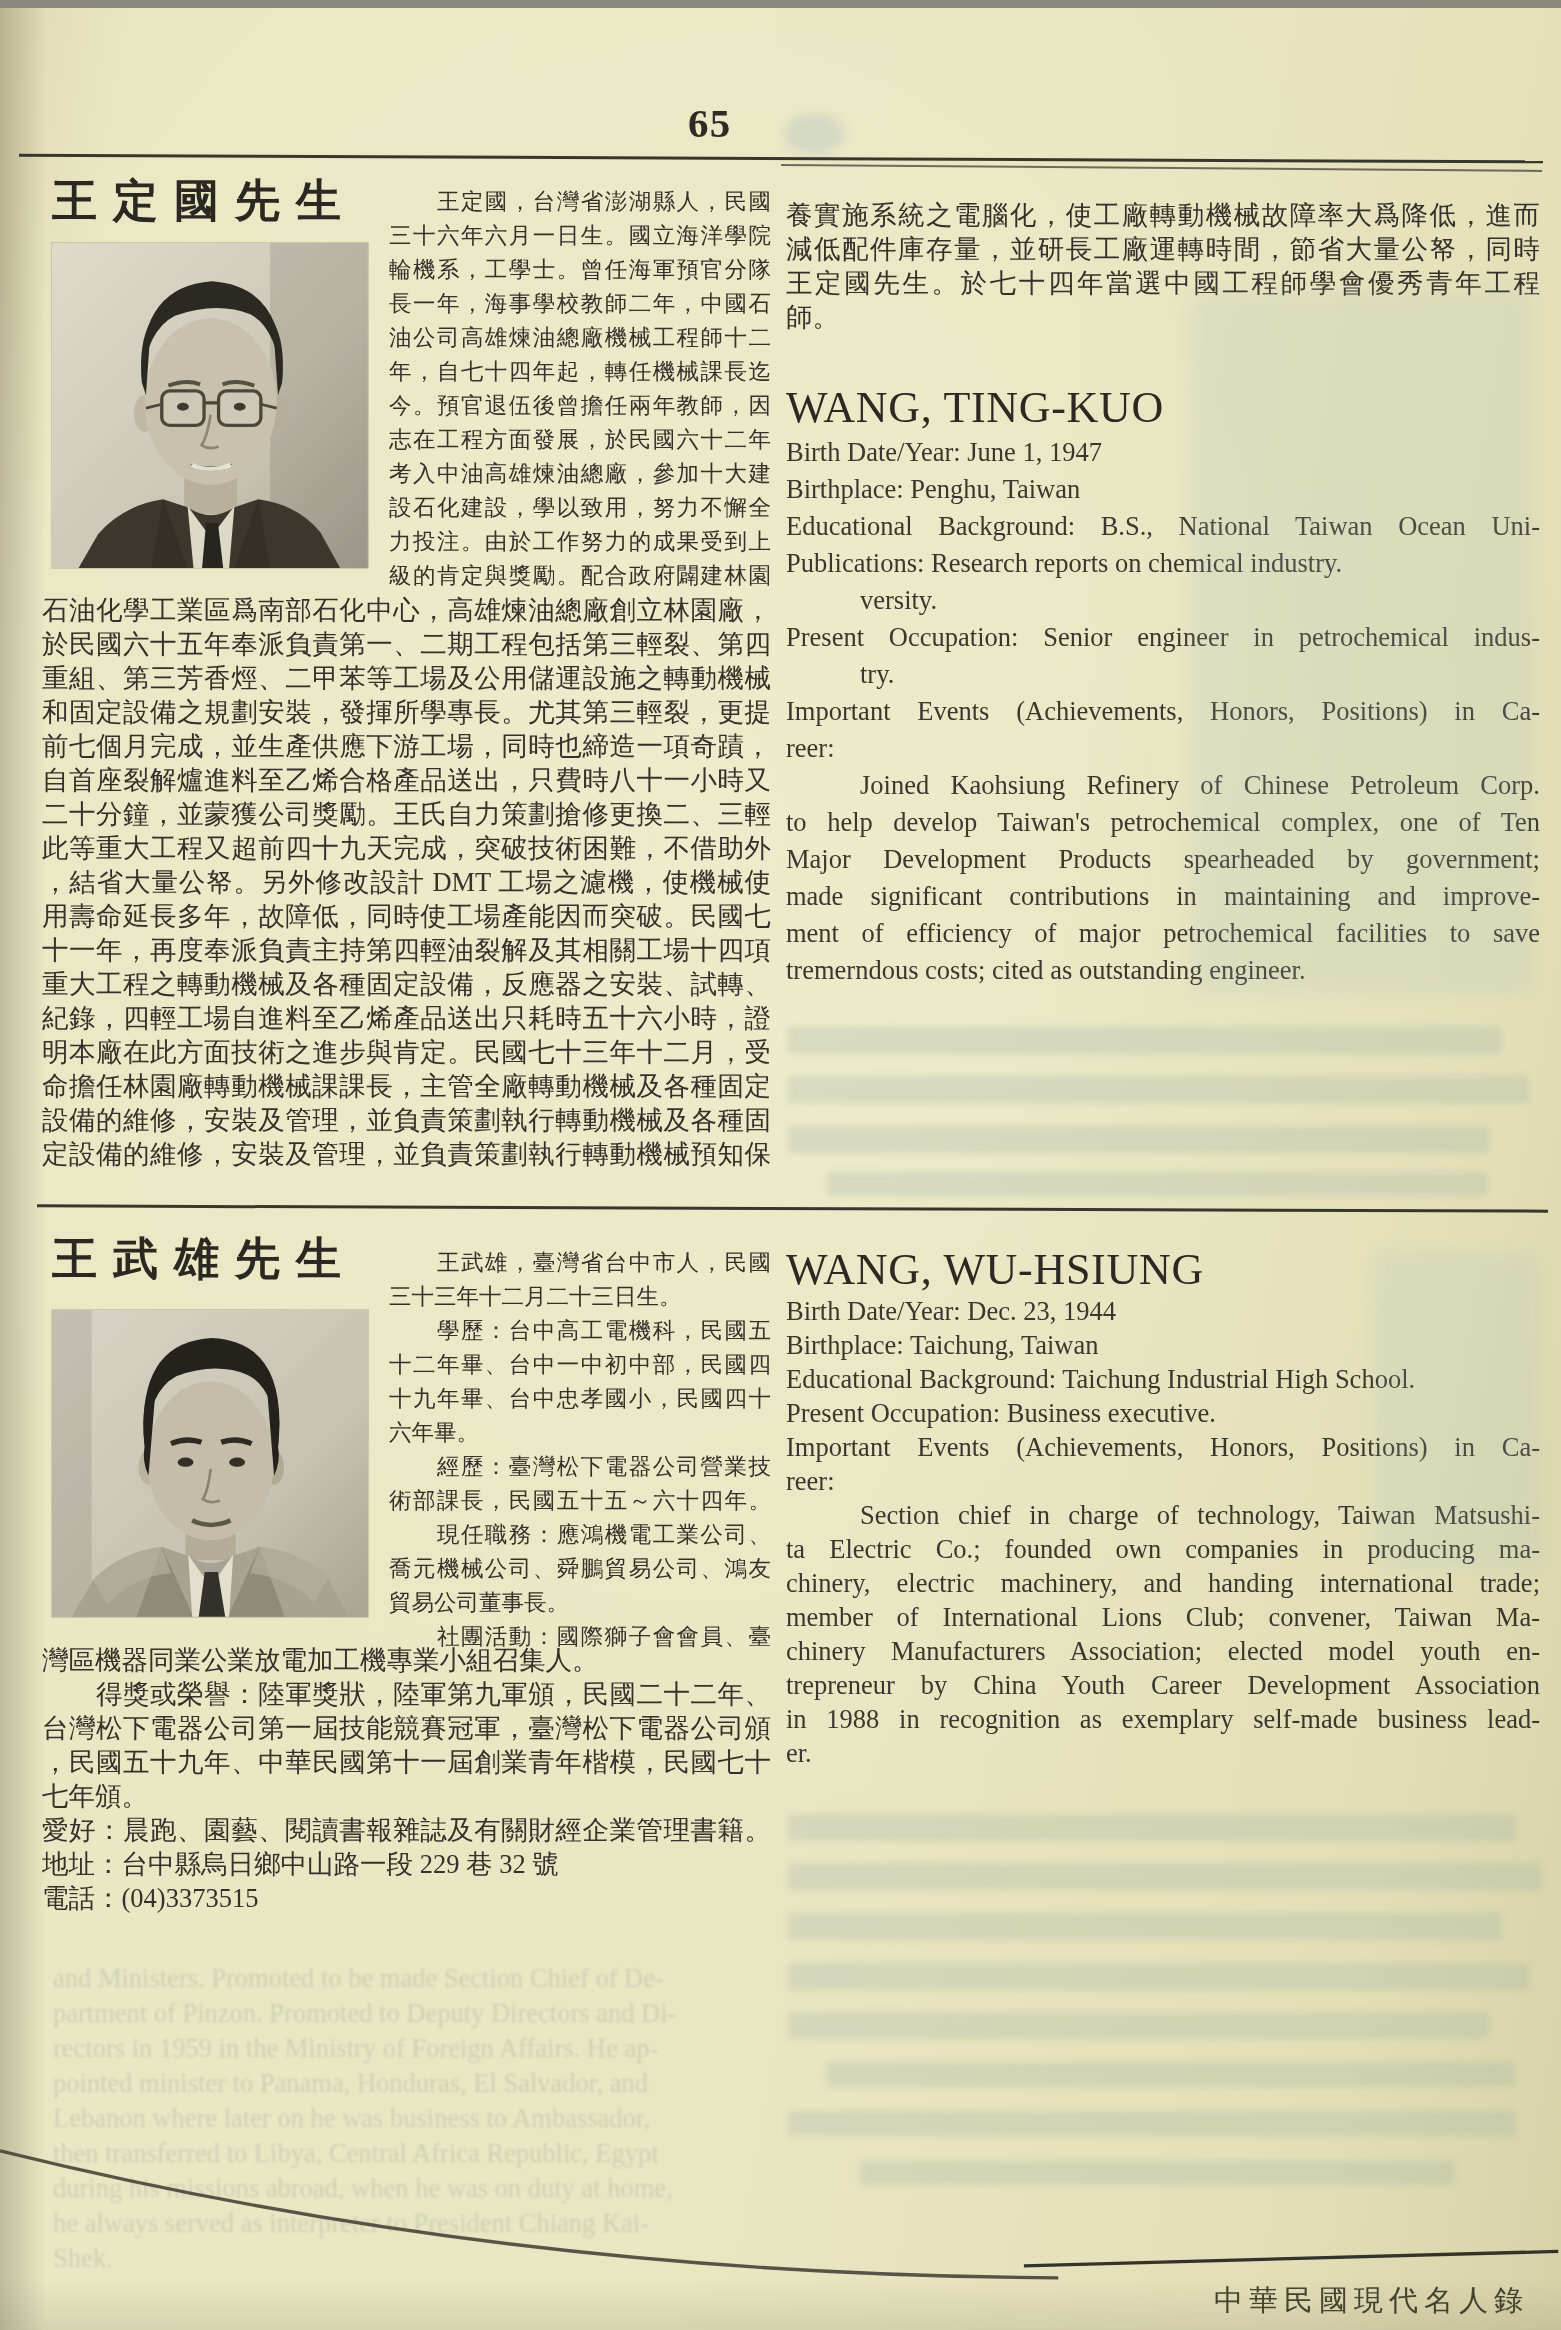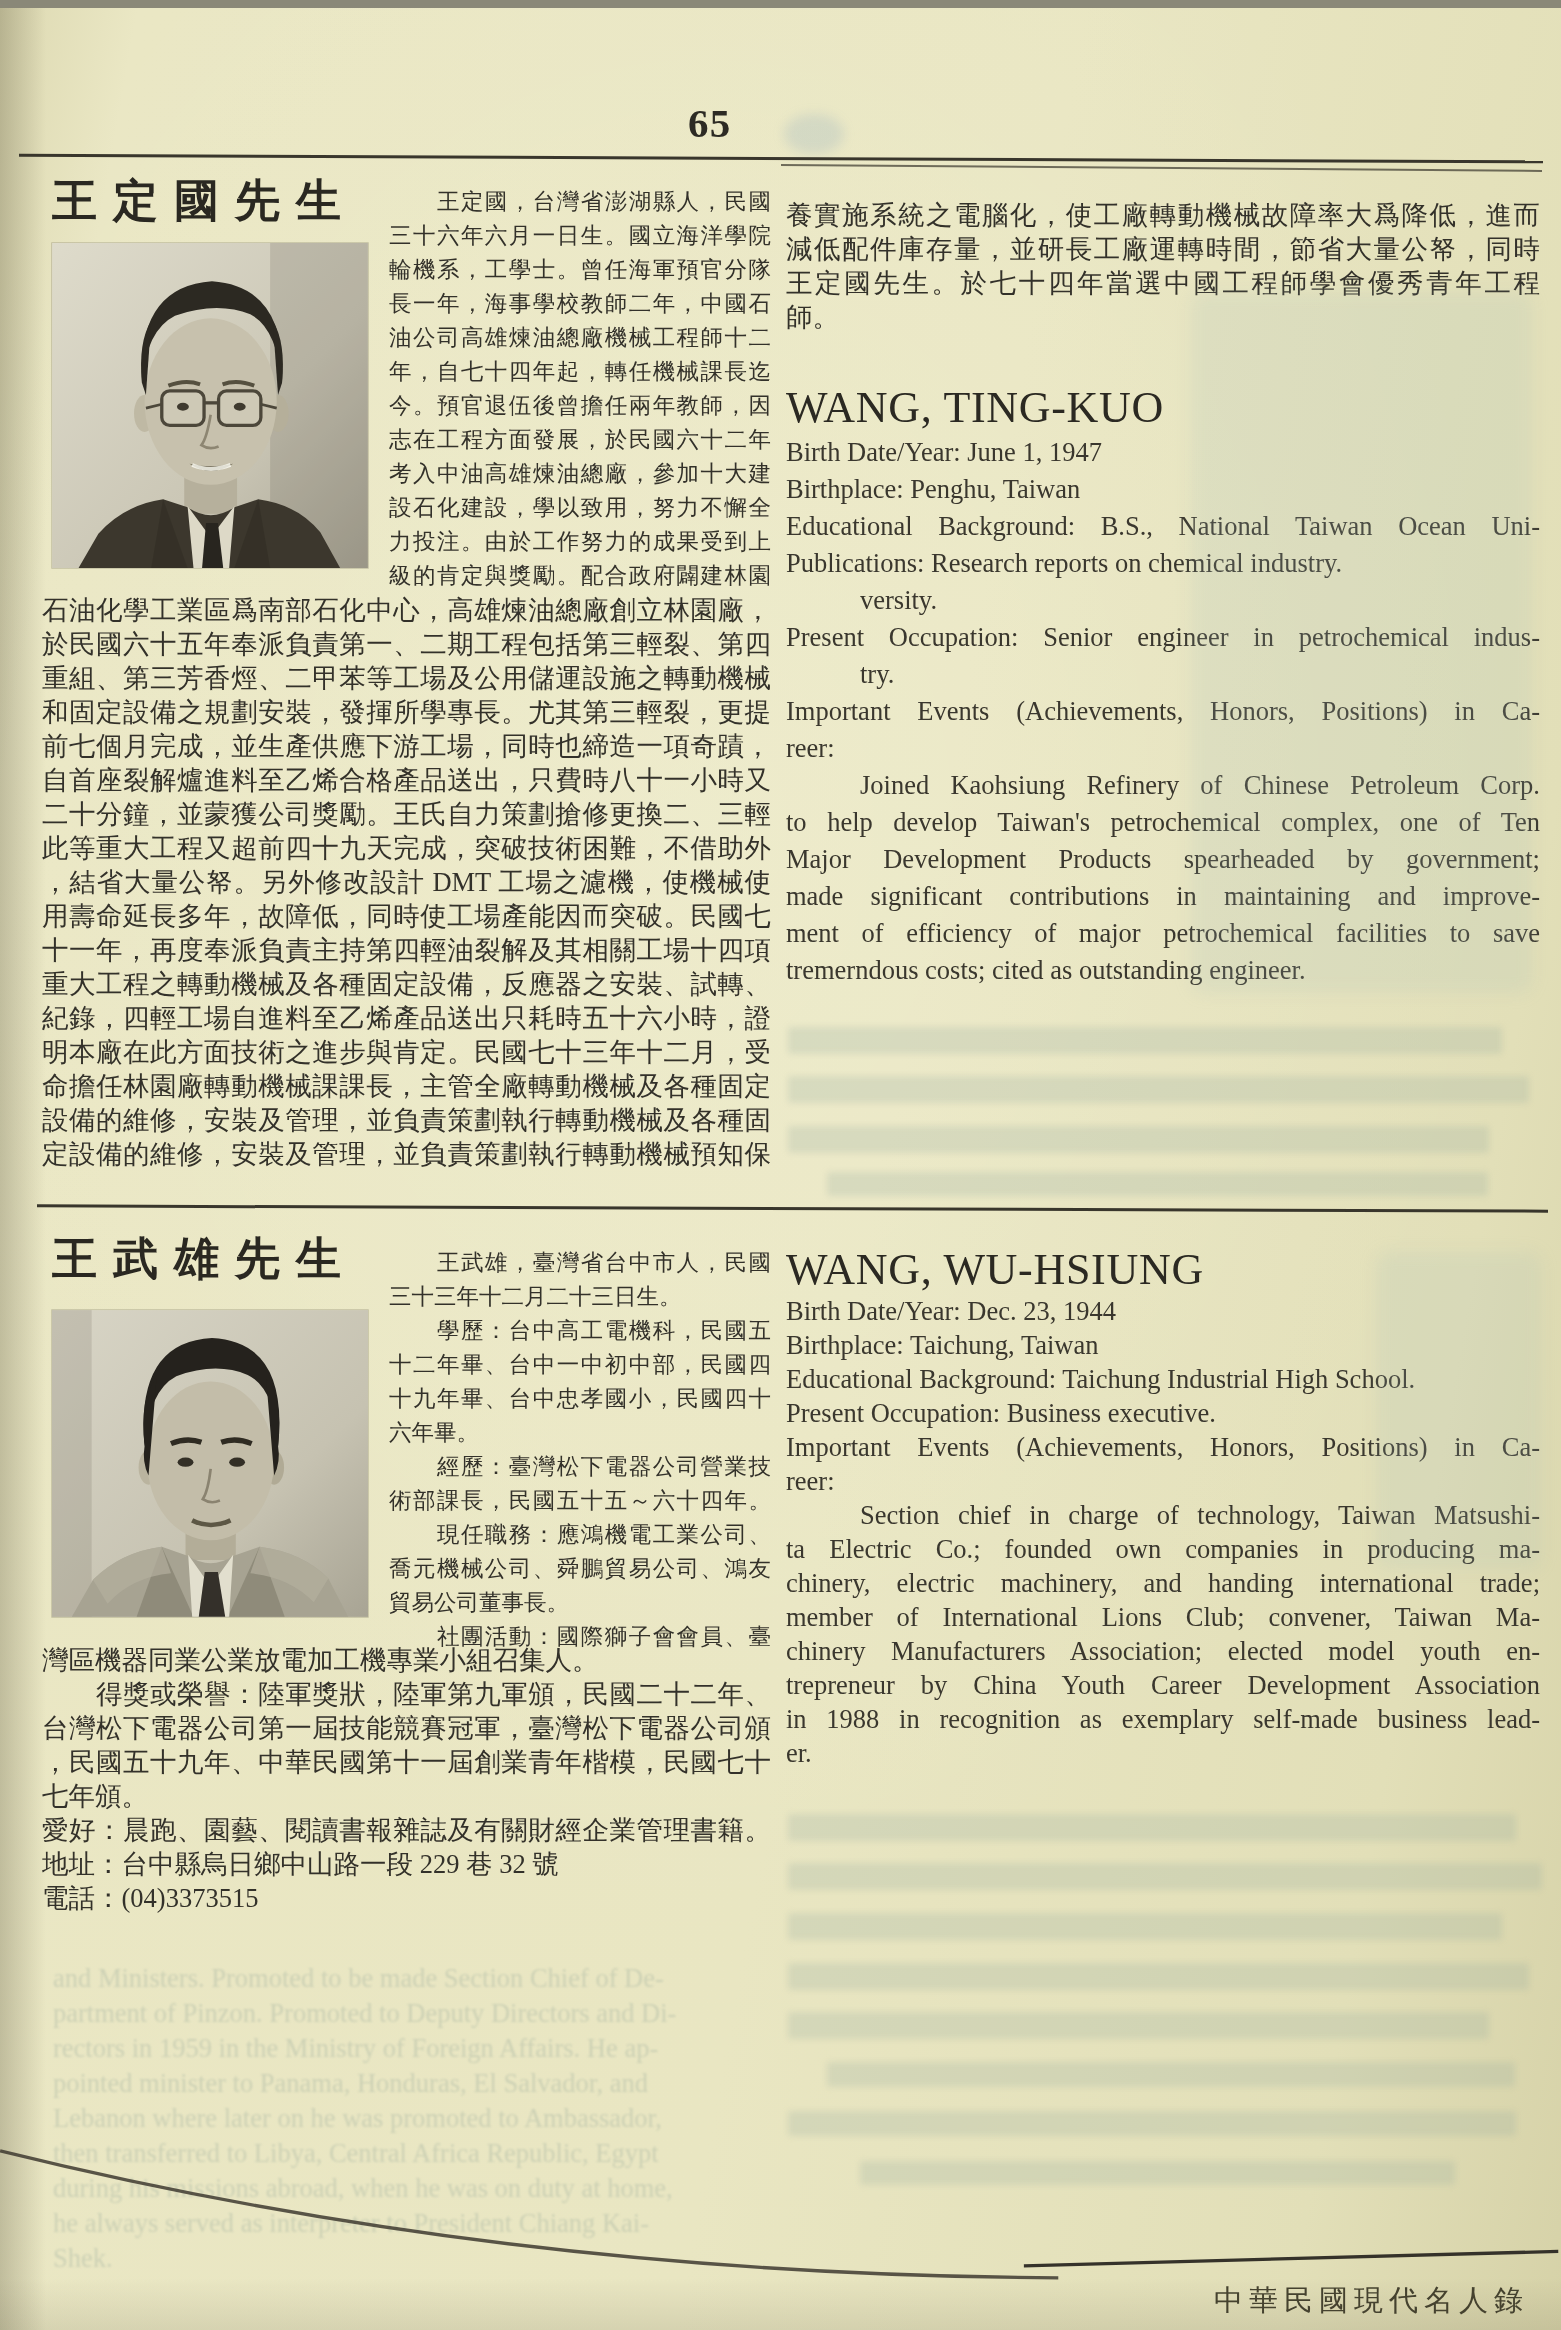--- a/index.html
+++ b/index.html
@@ -261,7 +261,7 @@
       <div class="tl">partment of Pinzon. Promoted to Deputy Directors and Di-</div>
       <div class="tl">rectors in 1959 in the Ministry of Foreign Affairs. He ap-</div>
       <div class="tl">pointed minister to Panama, Honduras, El Salvador, and</div>
-      <div class="tl">Lebanon where later on he was promoted to Ambassador,</div>
+      <div class="tl">Lebanon where later on he was business to Ambassador,</div>
       <div class="tl">then transferred to Libya, Central Africa Republic, Egypt</div>
       <div class="tl">during his missions abroad, when he was on duty at home,</div>
       <div class="tl">he always served as interpreter to President Chiang Kai-</div>

